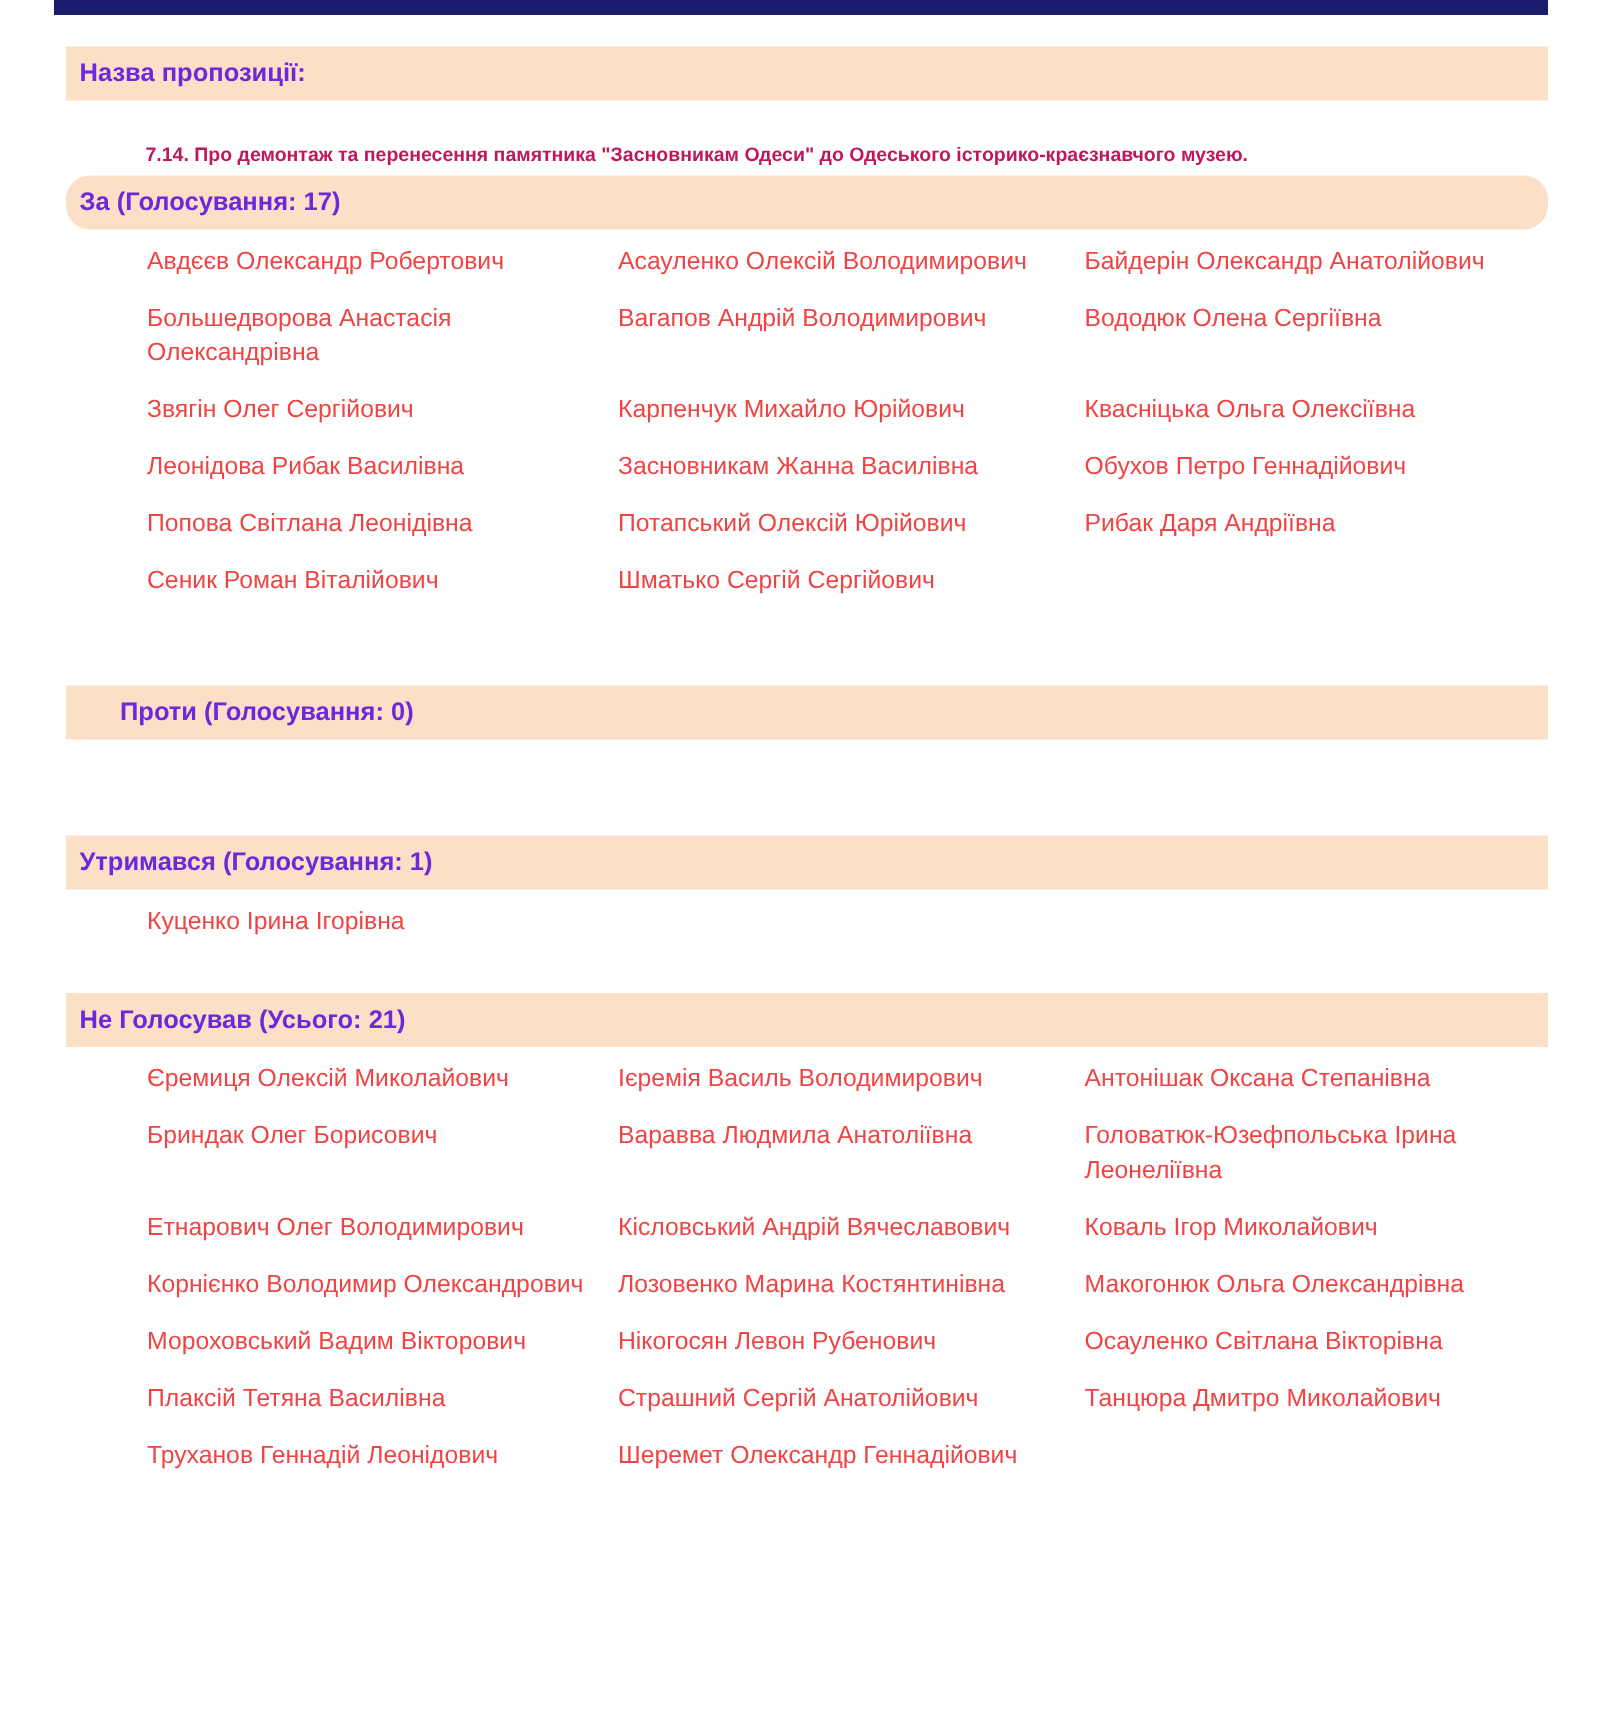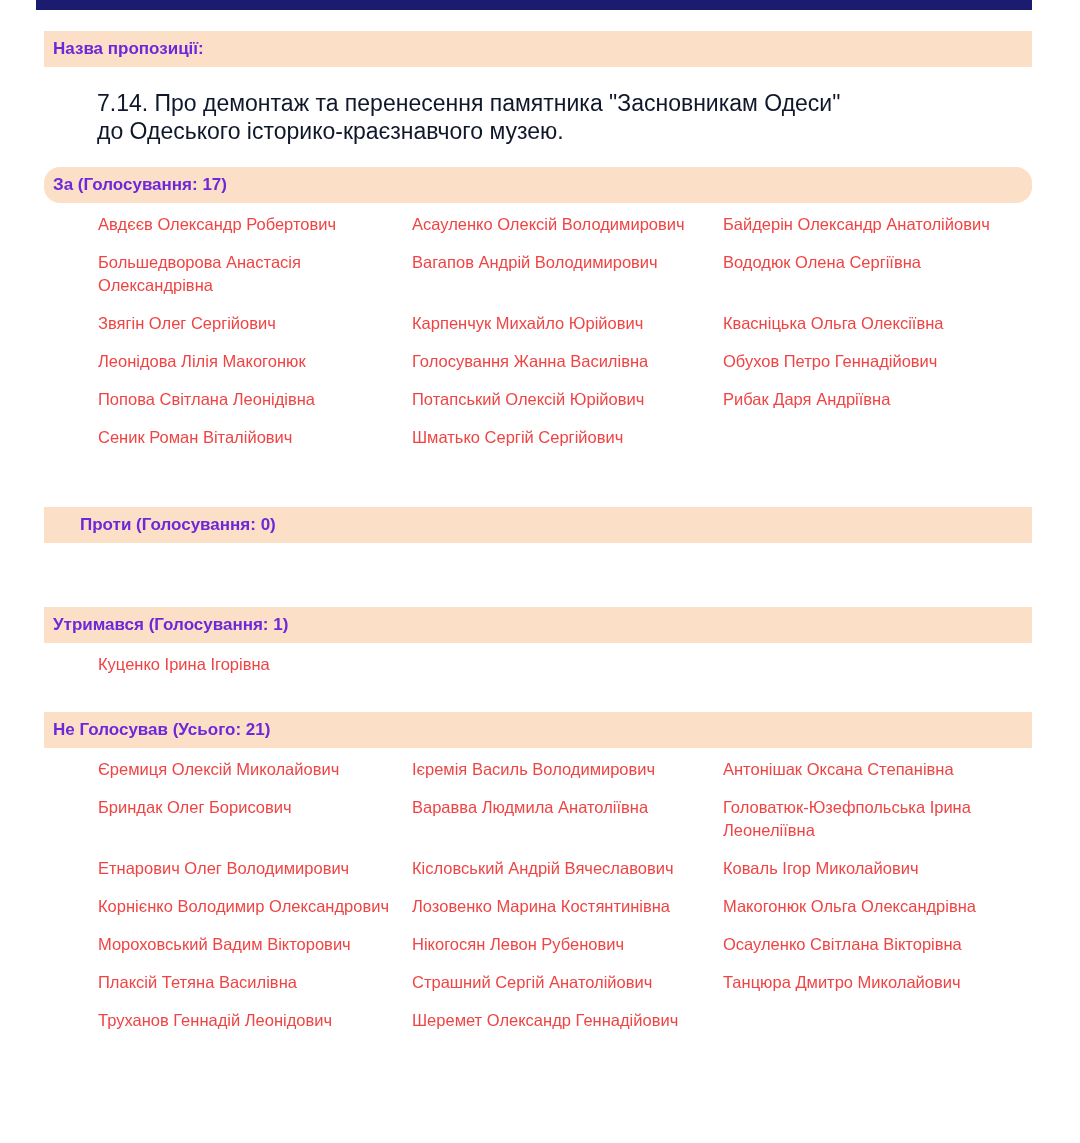--- a/index.html
+++ b/index.html
@@ -31,7 +31,7 @@
   .proposal-text{
     margin-top:22px;margin-left:61px;
     max-width:745px;
-    font-size:23px;font-weight:normal;line-height:28px;color:#0f172a;
+    font-size:13px;font-weight:bold;line-height:28px;color:#be185d;
   }
   .section .bar{margin-top:0;}
   #sections .section:nth-of-type(1) .bar{margin-top:22px;border-radius:16px;}

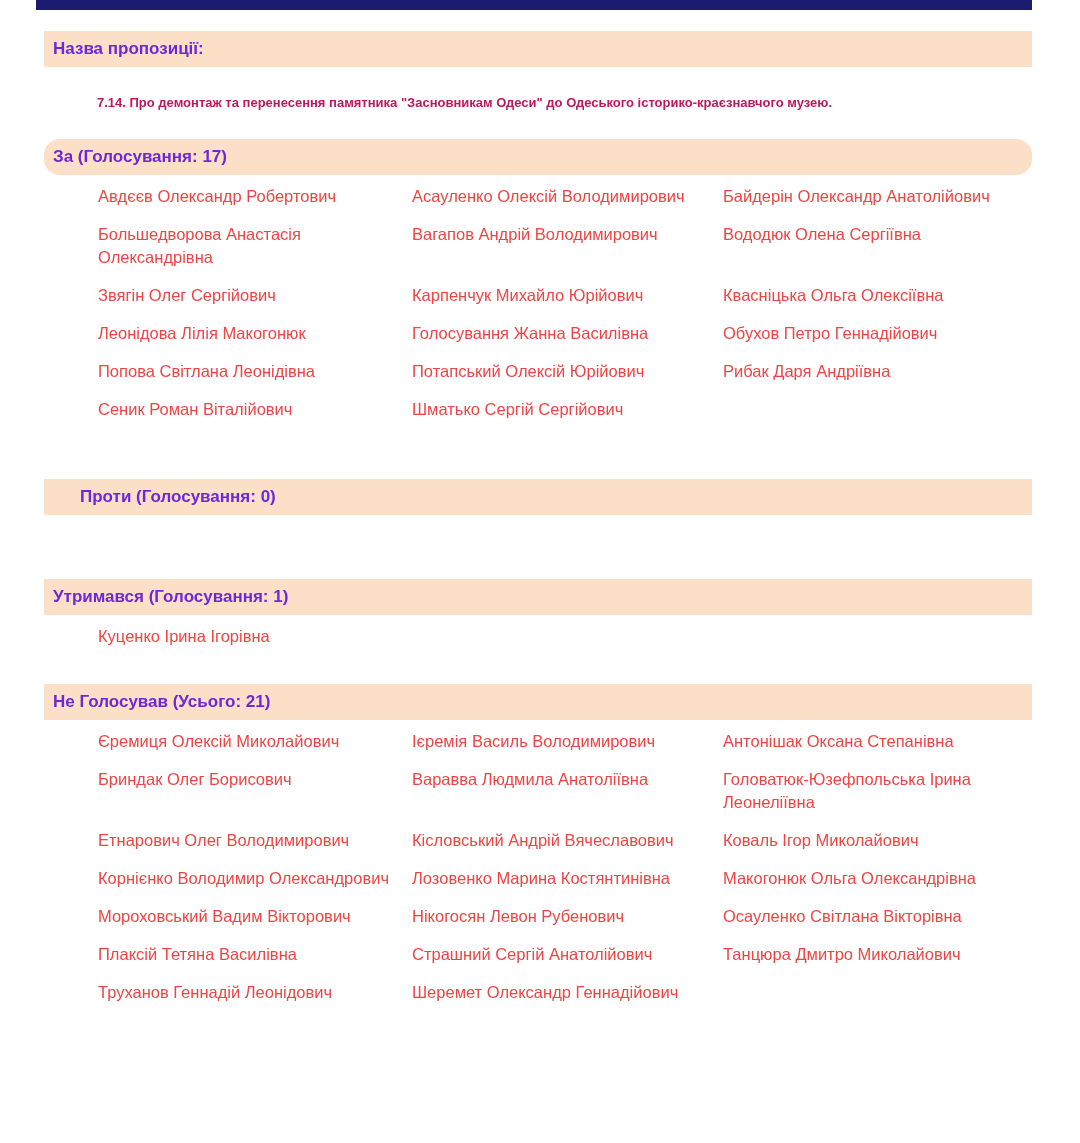--- a/index.html
+++ b/index.html
@@ -34,7 +34,7 @@
     font-size:13px;font-weight:bold;line-height:28px;color:#be185d;
   }
   .section .bar{margin-top:0;}
-  #sections .section:nth-of-type(1) .bar{margin-top:22px;border-radius:16px;}
+  #sections .section:nth-of-type(1) .bar{border-radius:16px;}
   #sections .section:nth-of-type(2) .bar{margin-top:58px;padding-left:36px;}
   #sections .section:nth-of-type(3) .bar{margin-top:64px;}
   #sections .section:nth-of-type(4) .bar{margin-top:36px;}

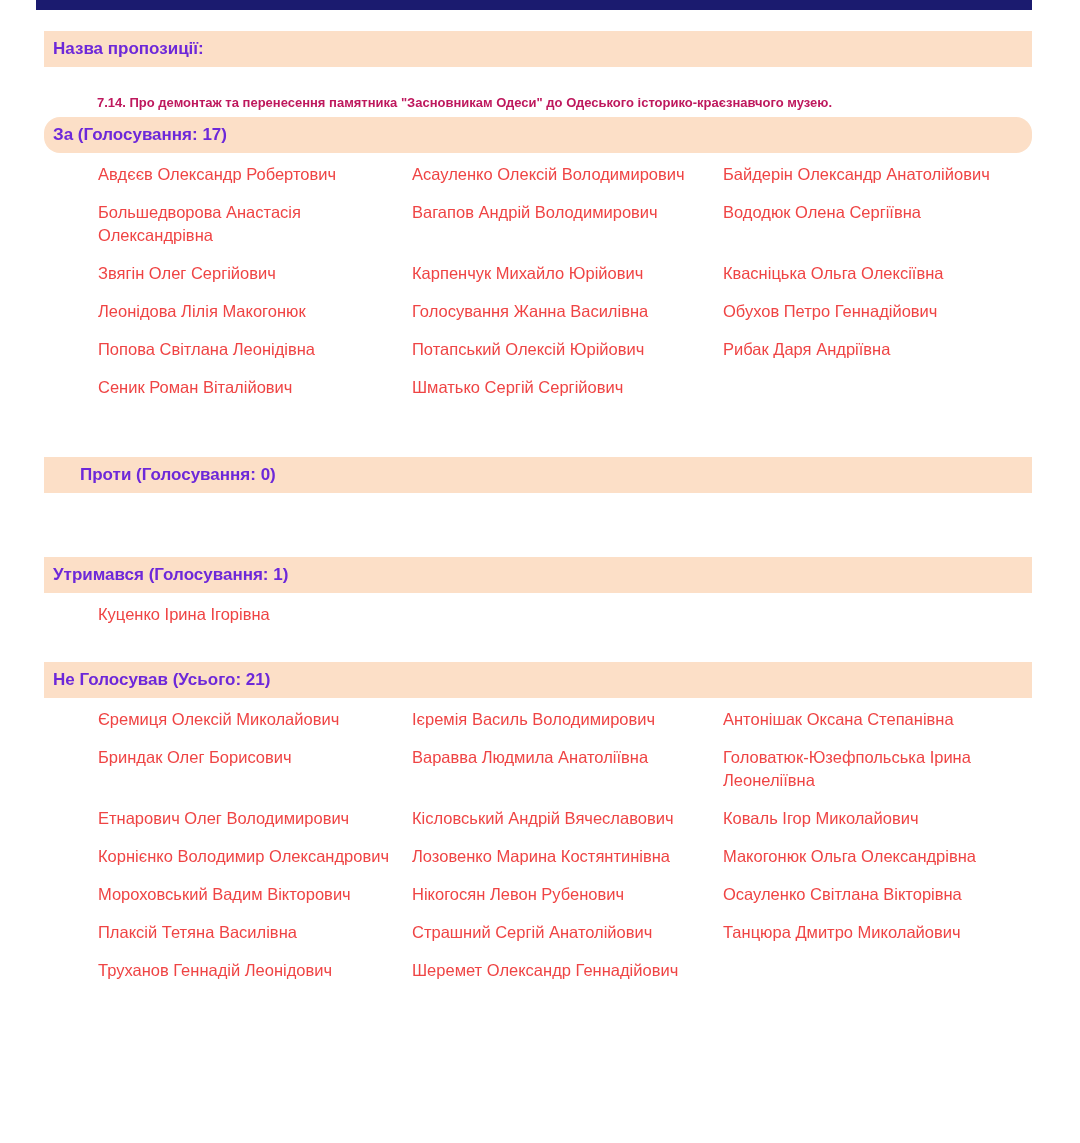--- a/index.html
+++ b/index.html
@@ -72,7 +72,7 @@
           <div class="voter">Звягін Олег Сергійович</div>
           <div class="voter">Карпенчук Михайло Юрійович</div>
           <div class="voter">Квасніцька Ольга Олексіївна</div>
-          <div class="voter">Леонідова Лілія Макогонюк</div>
+          <div class="voter">Леонідова Рибак Василівна</div>
           <div class="voter">Голосування Жанна Василівна</div>
           <div class="voter">Обухов Петро Геннадійович</div>
           <div class="voter">Попова Світлана Леонідівна</div>

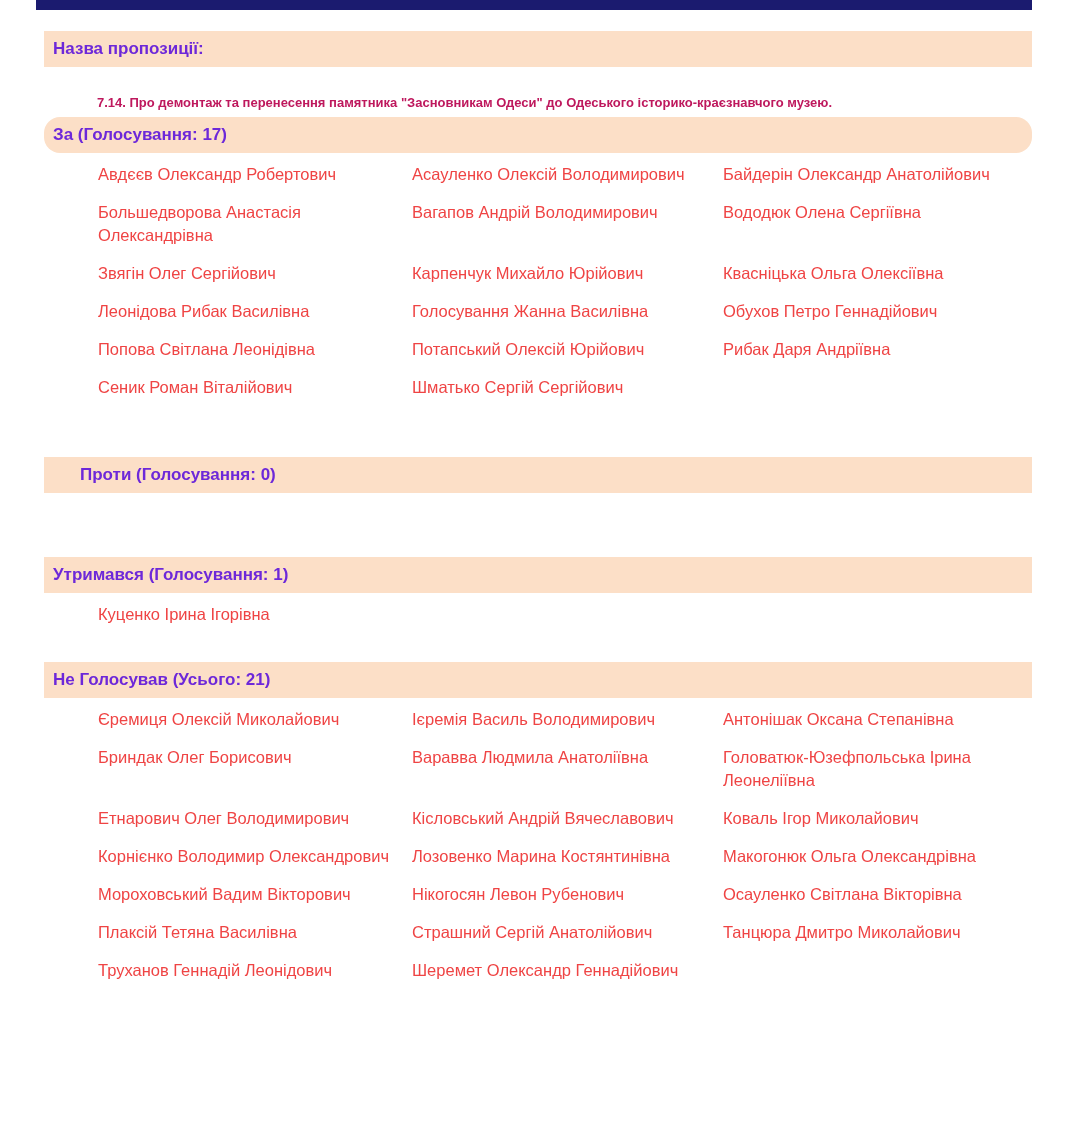--- a/index.html
+++ b/index.html
@@ -73,7 +73,7 @@
           <div class="voter">Карпенчук Михайло Юрійович</div>
           <div class="voter">Квасніцька Ольга Олексіївна</div>
           <div class="voter">Леонідова Рибак Василівна</div>
-          <div class="voter">Голосування Жанна Василівна</div>
+          <div class="voter">Засновникам Жанна Василівна</div>
           <div class="voter">Обухов Петро Геннадійович</div>
           <div class="voter">Попова Світлана Леонідівна</div>
           <div class="voter">Потапський Олексій Юрійович</div>

